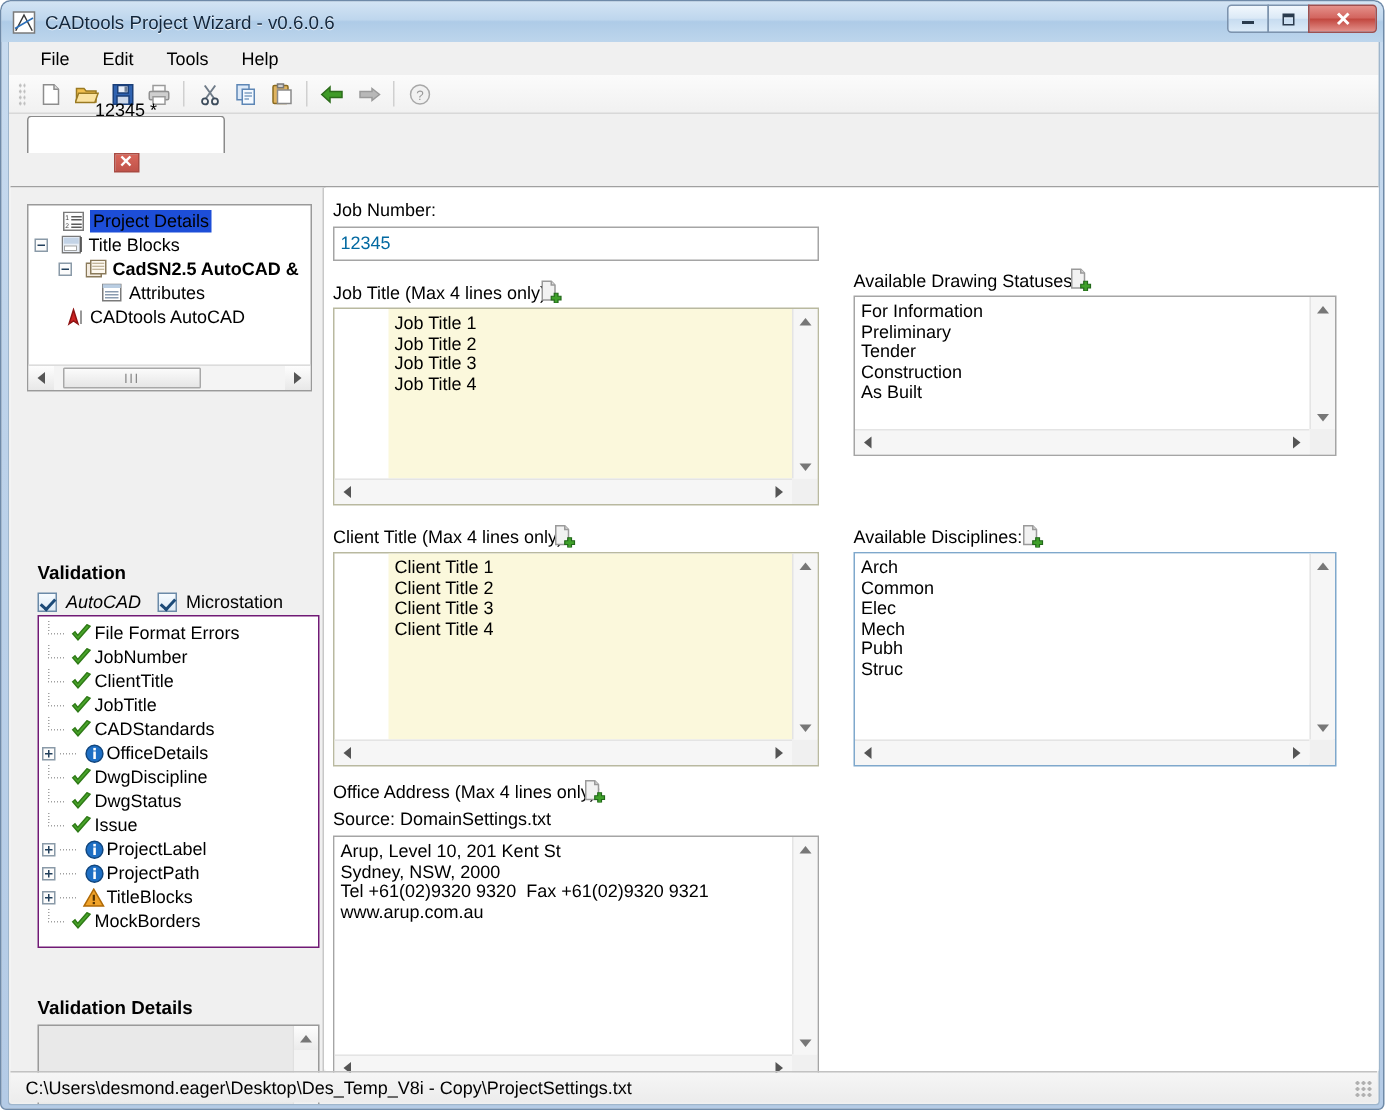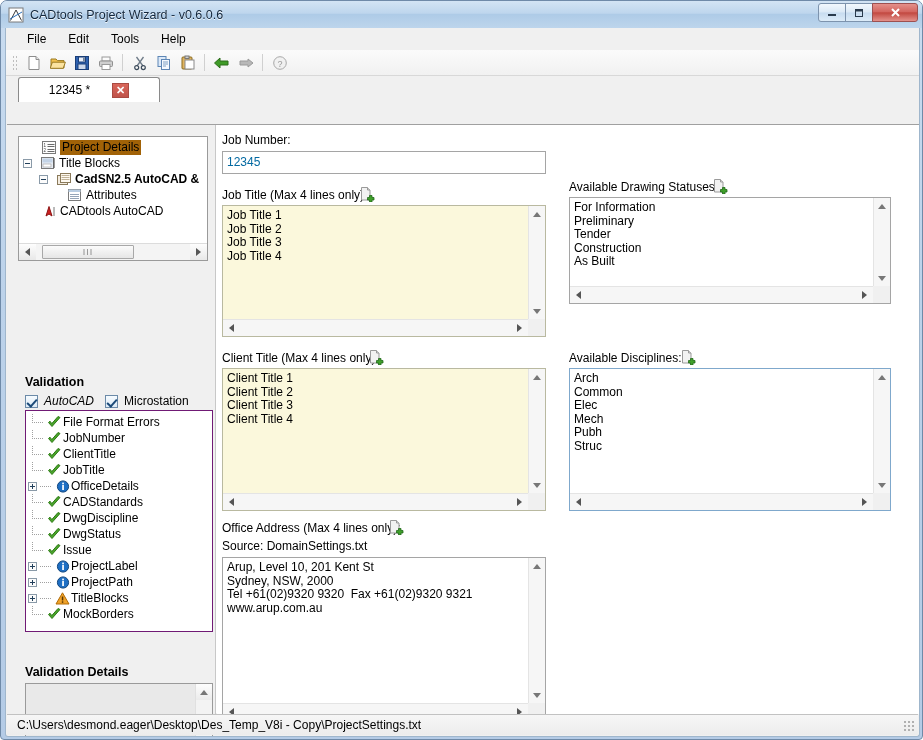--- a/index.html
+++ b/index.html
@@ -109,7 +109,7 @@
   }
   .tab {
     position: absolute; left: 12px; top: 1px;
-    width: 142px; height: 25px;
+    width: 132px; height: 25px;
     background: #ffffff;
     border: 1px solid #8a8a8a;
     border-bottom: none;
@@ -117,6 +117,7 @@
     display: flex; align-items: center; justify-content: center;
     gap: 22px;
     z-index: 5;
+    flex-direction: column;
   }
   .tab-label { font-size: 12px; color: #000; }
   .tab-close {

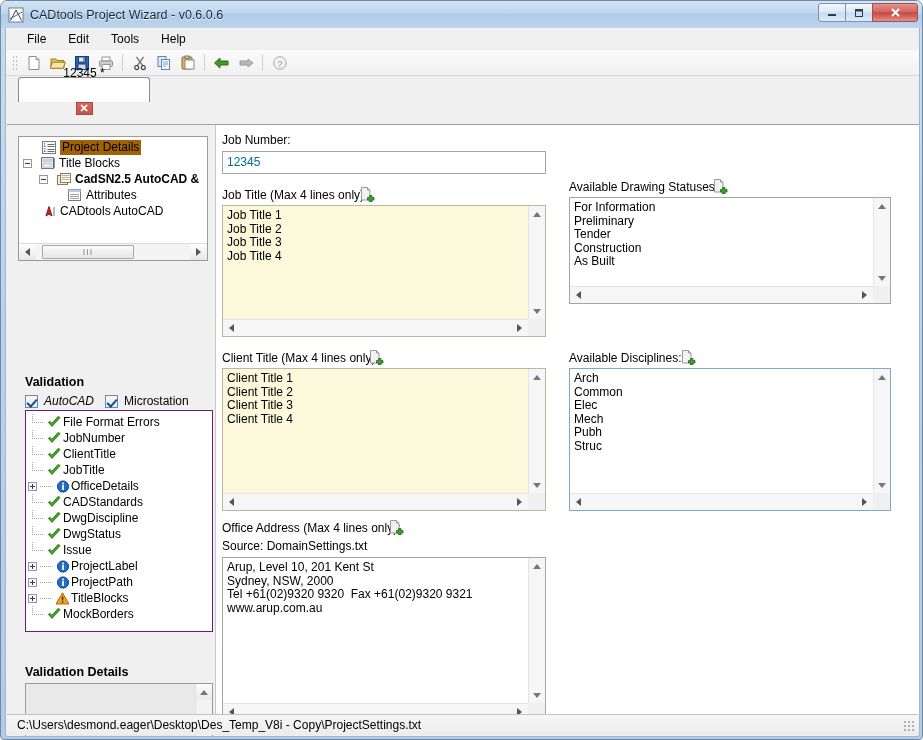--- a/index.html
+++ b/index.html
@@ -175,7 +175,7 @@
   }
   .tico { width: 16px; height: 15px; margin-right: 3px; flex:0 0 auto; display:flex; align-items:center; justify-content:center; }
   .tlabel { line-height: 15px; }
-  .tlabel.sel { background: #a16207; padding: 0 2px; }
+  .tlabel.sel { background: #1d4ed8; padding: 0 2px; }
   .tlabel.bold { font-weight: bold; }
 
   .hscroll {

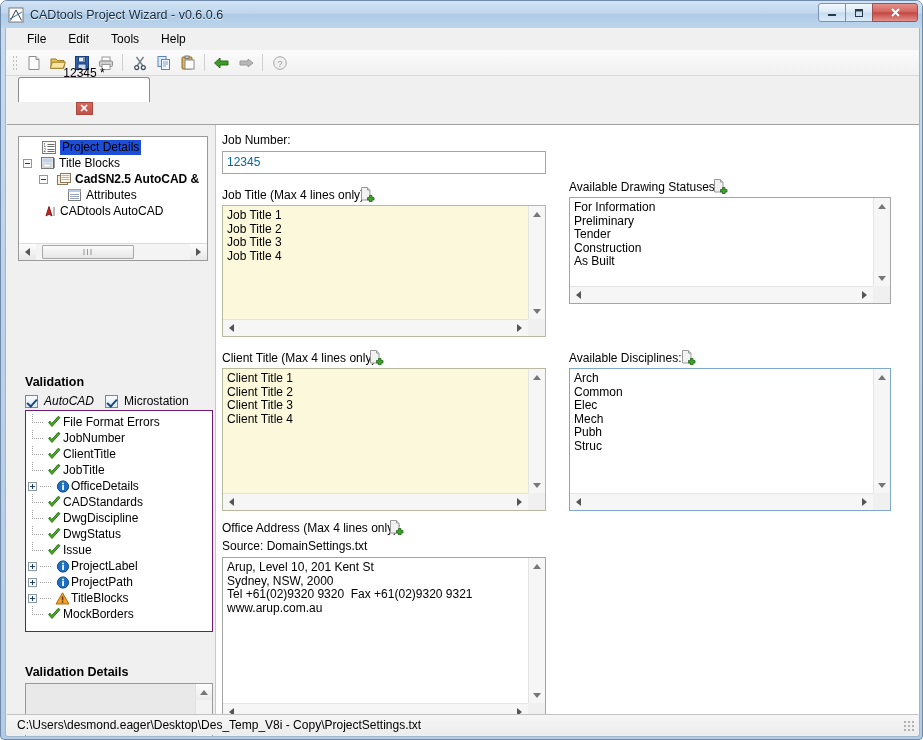--- a/index.html
+++ b/index.html
@@ -275,7 +275,7 @@
     background:#ffffff;
     overflow:hidden;
   }
-  .memo.yellow > .memo-text { background:#fbf8dc; }
+  .memo.yellow > .memo-text { background:#fbf8dc;margin-left:36px; }
   .memo.yellow { border:1px solid #b9b9a0; }
   .memo-text {
     position:absolute; left:0; top:0; right:17px; bottom:17px;

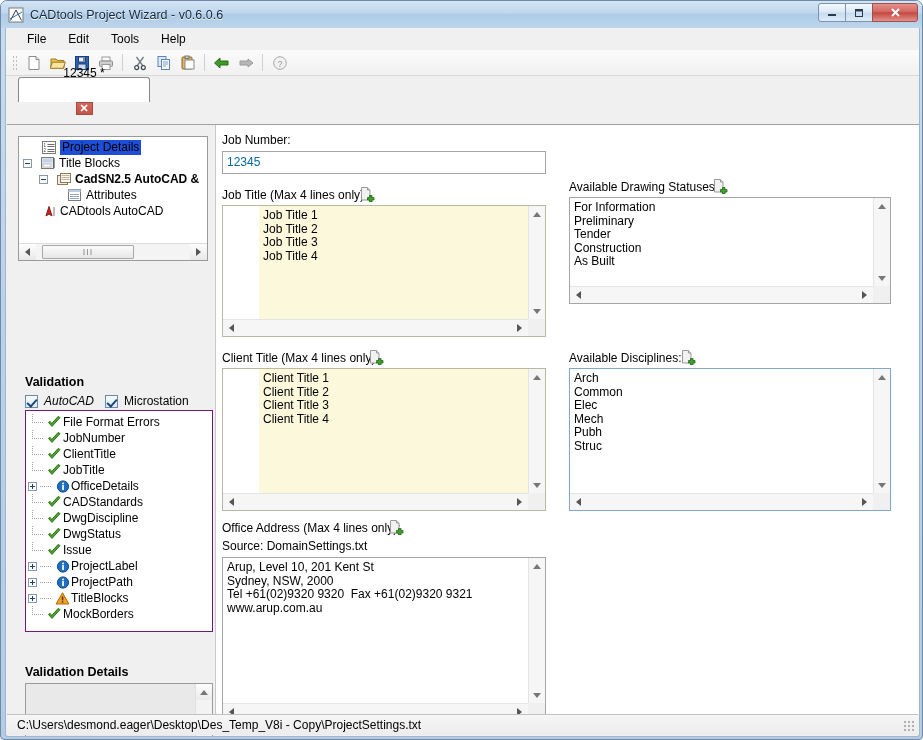--- a/index.html
+++ b/index.html
@@ -585,6 +585,16 @@
           </div>
 
           <div class="vnode">
+            <span class="dots"></span>
+            <span class="vico">
+              <svg width="15" height="13" viewBox="0 0 15 13">
+                  <path d="M1.5 6.5 L5 10.5 L13 1.5 L11 0.5 L4.8 7.6 L3 5.2 Z" fill="#4aa62b" stroke="#2f7a17"></path>
+                </svg>
+            </span>
+            <span class="vlabel">CADStandards</span>
+          </div>
+
+          <div class="vnode">
             <span class="vexp"></span>
             <span class="vdots2"></span>
             <span class="vico">
@@ -595,16 +605,6 @@
               </svg>
             </span>
             <span class="vlabel">OfficeDetails</span>
-          </div>
-
-          <div class="vnode">
-            <span class="dots"></span>
-            <span class="vico">
-              <svg width="15" height="13" viewBox="0 0 15 13">
-                  <path d="M1.5 6.5 L5 10.5 L13 1.5 L11 0.5 L4.8 7.6 L3 5.2 Z" fill="#4aa62b" stroke="#2f7a17"></path>
-                </svg>
-            </span>
-            <span class="vlabel">CADStandards</span>
           </div>
 
           <div class="vnode">

